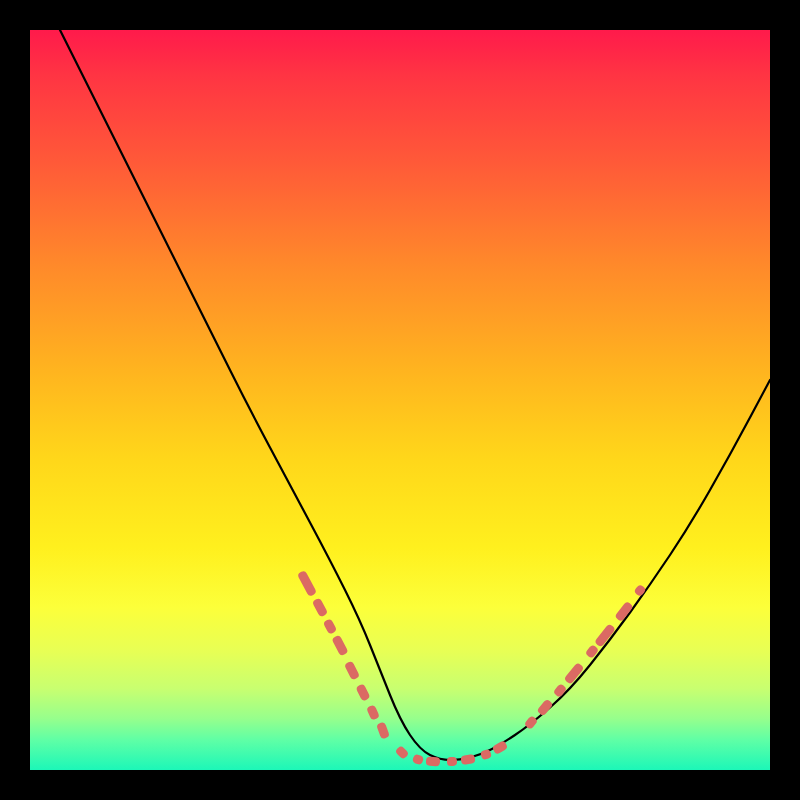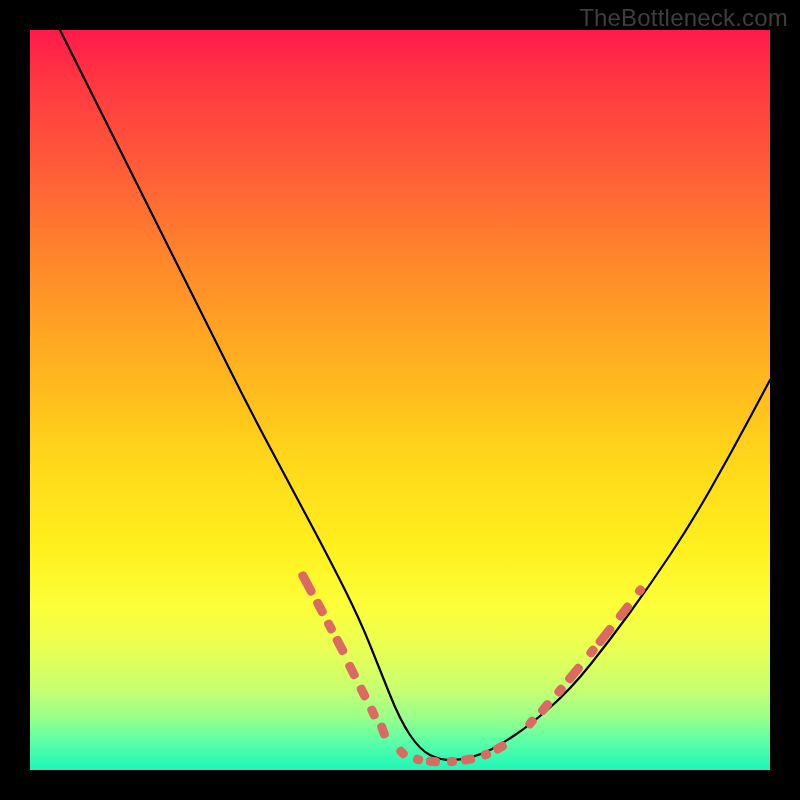--- a/index.html
+++ b/index.html
@@ -75,7 +75,6 @@
 <body>
 
 <div class="frame">
-  <div class="watermark">TheBottleneck.com</div>
   <div class="plot">
     <svg class="curve" viewBox="0 0 740 740" preserveAspectRatio="none">
       <path id="curvePath" d="M 30 0 Q 30 0 45 30 Q 60 60 80 100 Q 100 140 120 180 Q 140 220 160 260 Q 180 300 200 340 Q 220 380 240 417.5 Q 260 455 280 492.5 Q 300 530 315 560 Q 330 590 340 615 Q 350 640 360 665 Q 370 690 380 705 Q 390 720 400 725 Q 410 730 420 730 Q 430 730 440 727.5 Q 450 725 460 720 Q 470 715 485 705 Q 500 695 520 677.5 Q 540 660 560 635 Q 580 610 600 582.5 Q 620 555 640 525 Q 660 495 680 460 Q 700 425 720 387.5 T 740 350"></path>

